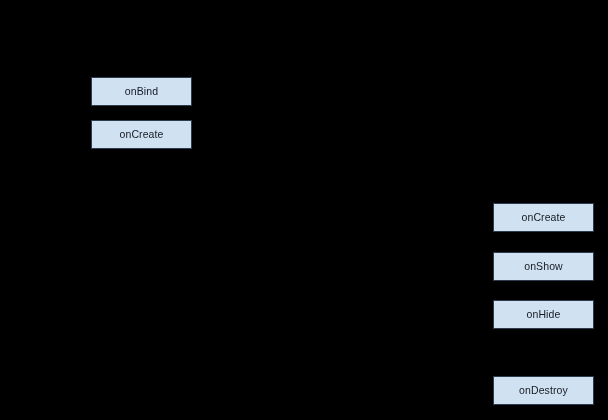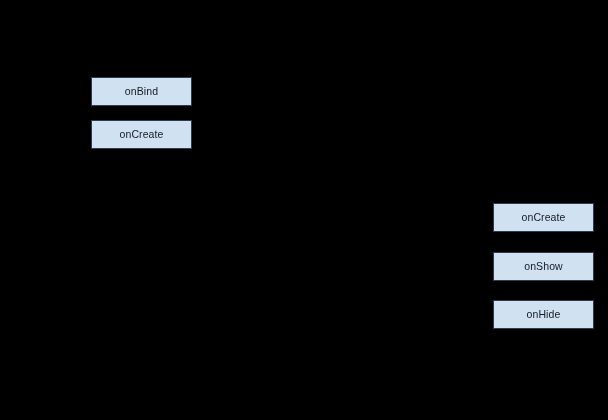--- a/index.html
+++ b/index.html
@@ -64,6 +64,9 @@
   </div>
 
 
+  <div class="node" style="left:493px; top:376px; width:101px; height:29px;">
+    <span class="node-label">onDestroy</span>
+  </div>
 
 </div>
 

